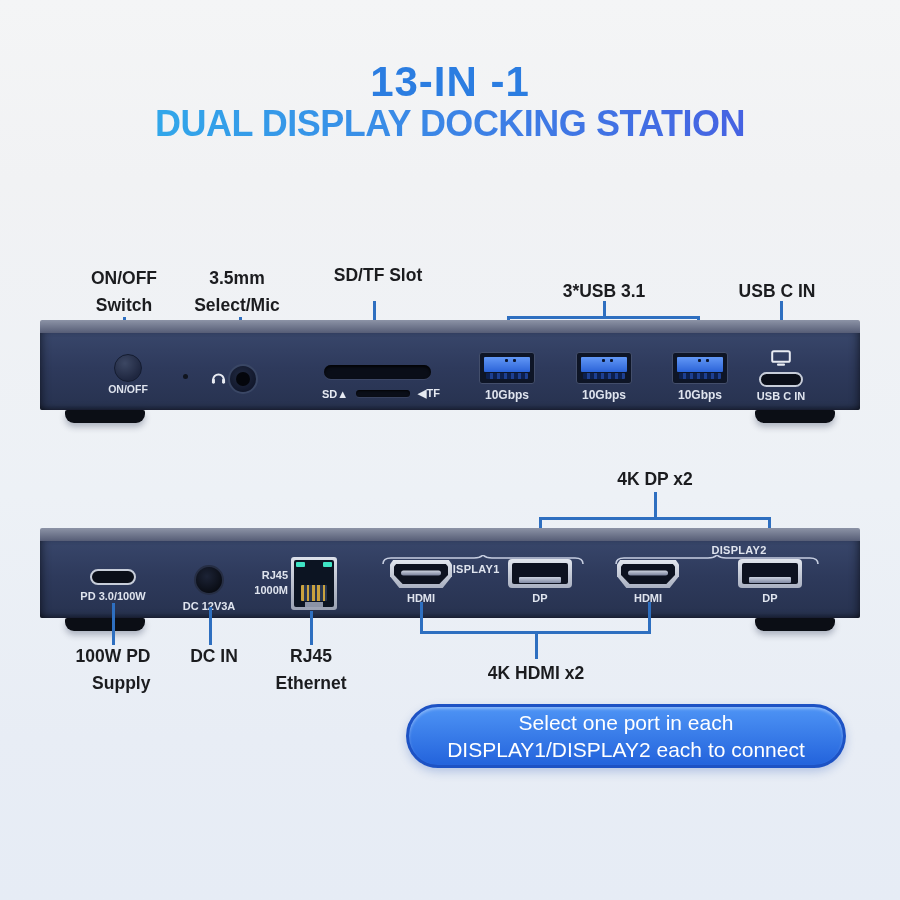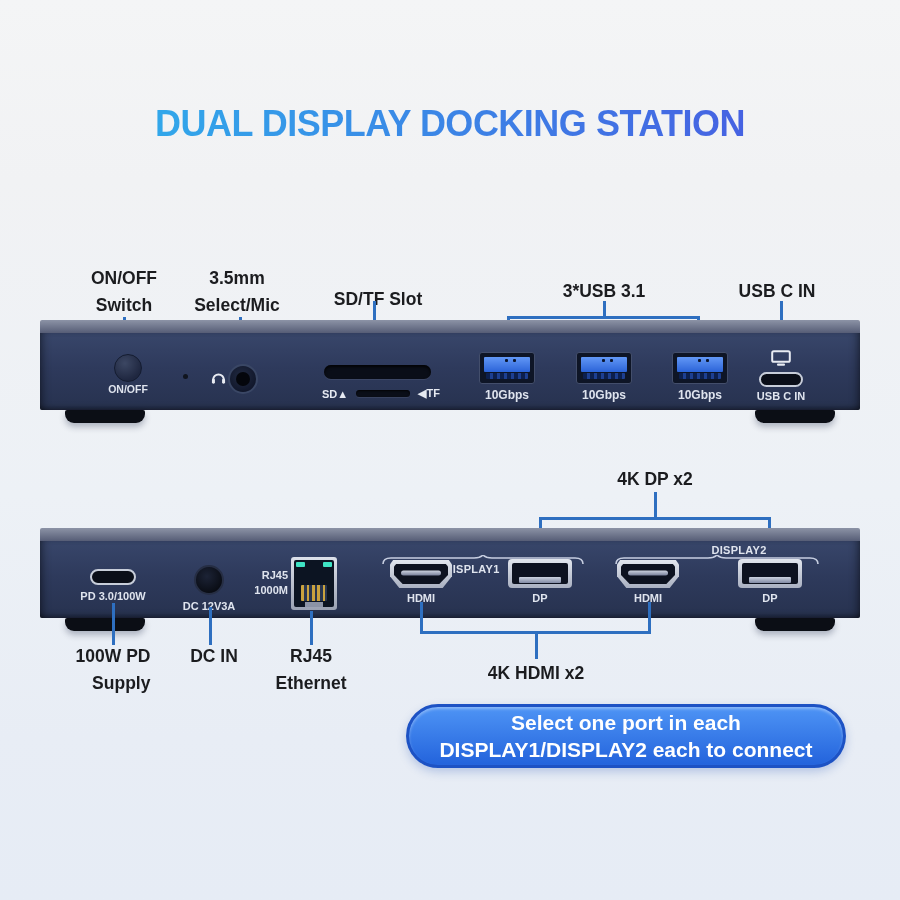--- a/index.html
+++ b/index.html
@@ -108,6 +108,7 @@
 
 <div class="stage">
 
+  <div class="title-line1">13-IN -1</div>
   <div class="title-line2">DUAL DISPLAY DOCKING STATION</div>
 
   <div class="callout" style="left:124px;top:265px;">

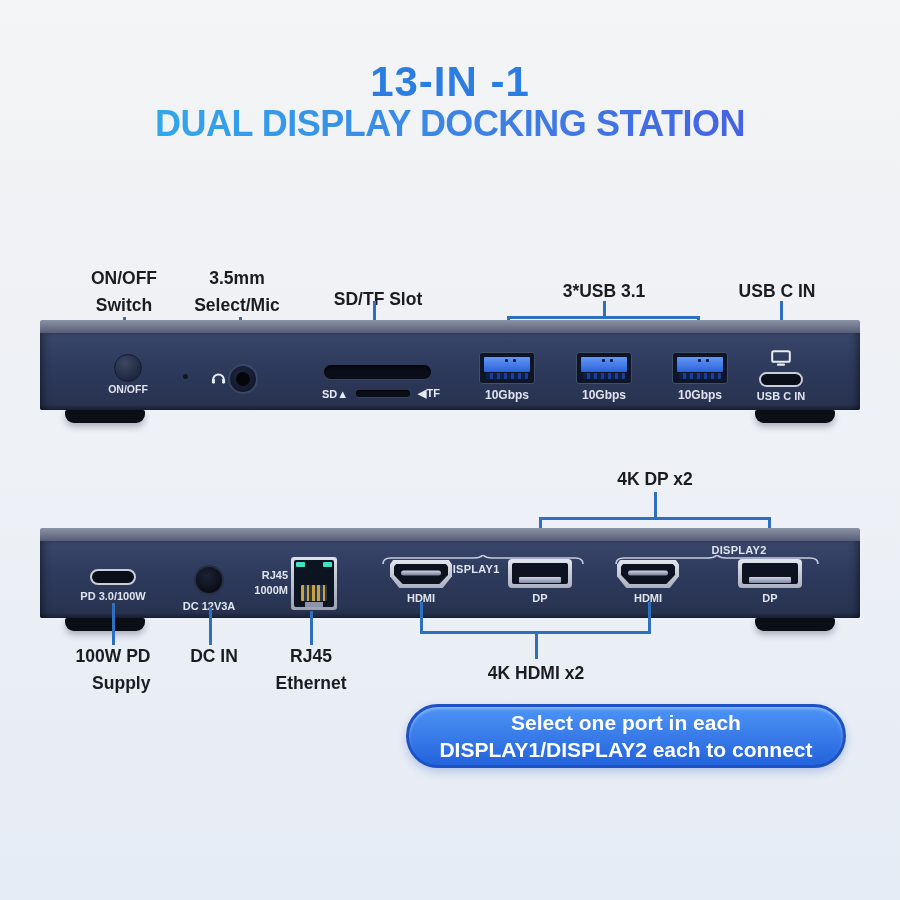--- a/index.html
+++ b/index.html
@@ -119,7 +119,7 @@
     <span>3.5mm</span>
     <span>Select/Mic</span>
   </div>
-  <div class="callout" style="left:378px;top:286px;">SD/TF Slot</div>
+  <div class="callout" style="left:378px;top:262px;">SD/TF Slot</div>
   <div class="callout" style="left:604px;top:278px;">3*USB 3.1</div>
   <div class="callout" style="left:777px;top:278px;">USB C IN</div>
 

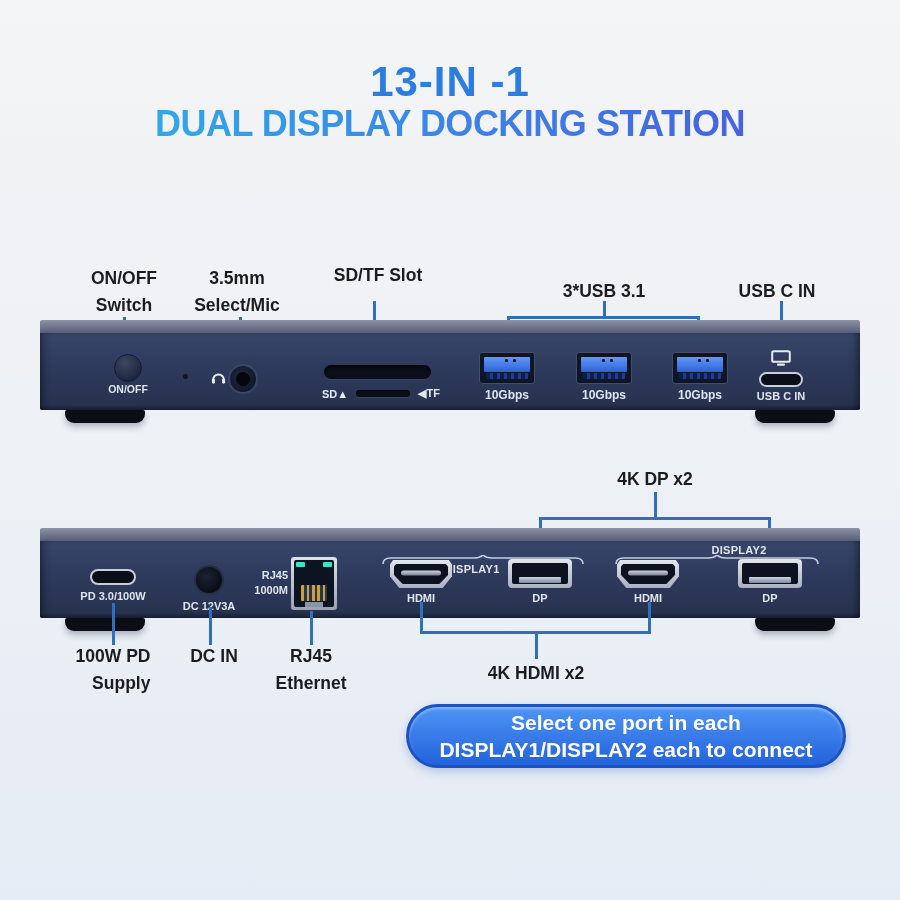--- a/index.html
+++ b/index.html
@@ -101,7 +101,7 @@
     border:3px solid var(--callout-border,#1d52c4);box-sizing:border-box;
     display:flex;flex-direction:column;align-items:center;justify-content:center;
     box-shadow:0 4px 10px rgba(30,80,180,.25), inset 0 2px 3px rgba(255,255,255,.35);}
-  .pill div{color:#fff;font-size:21px;font-weight:700;line-height:27px;white-space:nowrap;}
+  .pill div{color:#fff;font-size:21px;font-weight:400;line-height:27px;white-space:nowrap;}
 </style>
 </head>
 <body>

